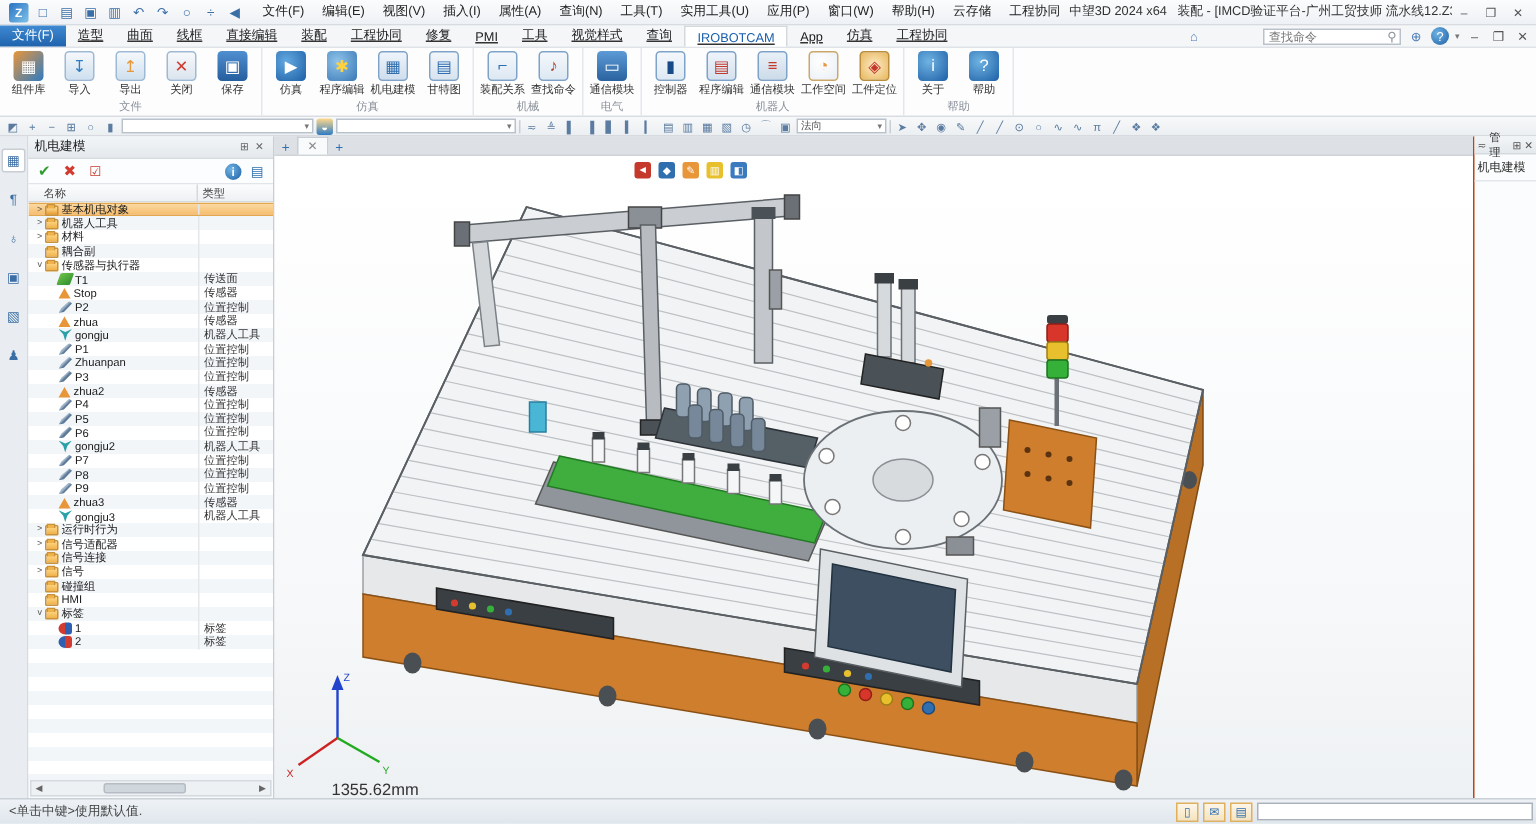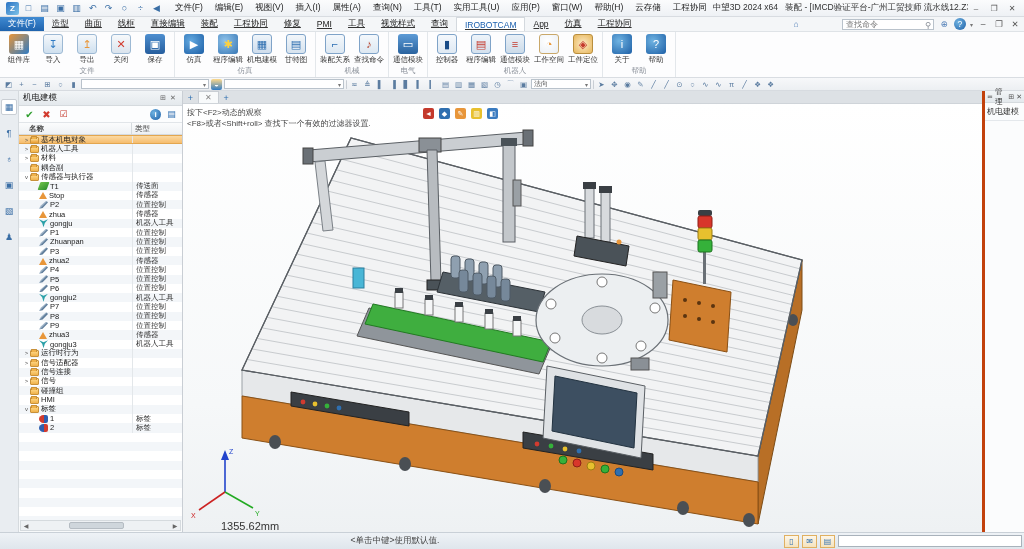--- a/index.html
+++ b/index.html
@@ -132,7 +132,7 @@
   #prompt-icons { position:absolute; left:240px; top:4px; display:flex; gap:5px; }
   .pic { width:11px; height:11px; border-radius:2px; display:flex; align-items:center; justify-content:center; font-size:7px; color:#fff; }
   
-  #rpanel { width:42px; background:#fbfcfd; border-left:3px solid #c2410c; display:flex; flex-direction:column; }
+  #rpanel { width:42px; background:#fbfcfd; border-left:1px solid #c2410c; display:flex; flex-direction:column; }
   #rp-head { height:12px; display:flex; align-items:center; gap:2px; padding:0 2px;
     background:linear-gradient(#f2f5f7,#e4e9ed); border-bottom:1px solid #d5dade; font-size:7px; color:#555; }
   #rp-title { flex:1; font-size:7.5px; color:#333; }

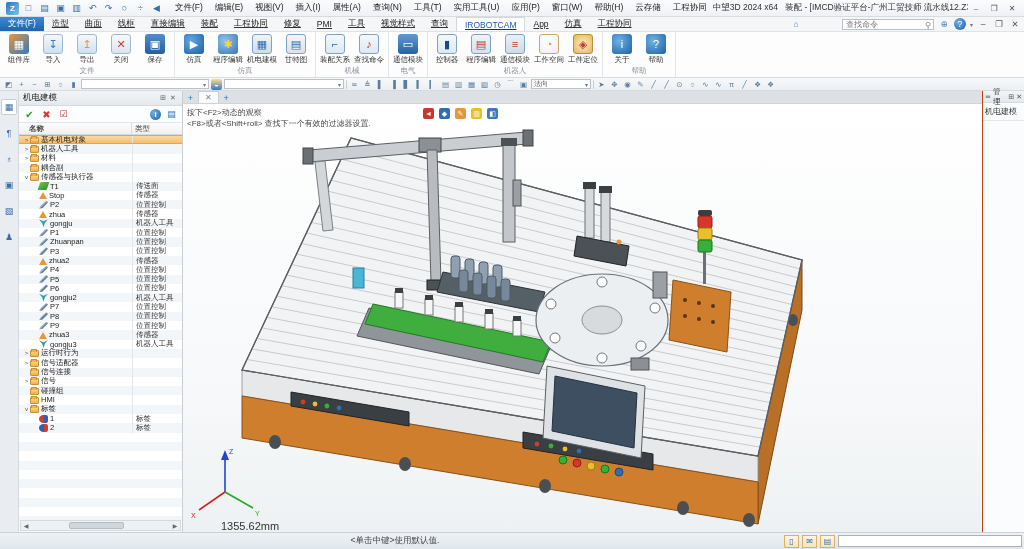--- a/index.html
+++ b/index.html
@@ -762,10 +762,6 @@
     </div>
 
     <div id="viewport">
-      <div id="prompt">
-        <div>按下&lt;F2&gt;动态的观察</div>
-        <div>&lt;F8&gt;或者&lt;Shift+roll&gt; 查找下一个有效的过滤器设置.</div>
-      </div>
       <div id="prompt-icons">
   <span class="pic exit-view" style="background: rgb(196, 57, 44);">◄</span>
 

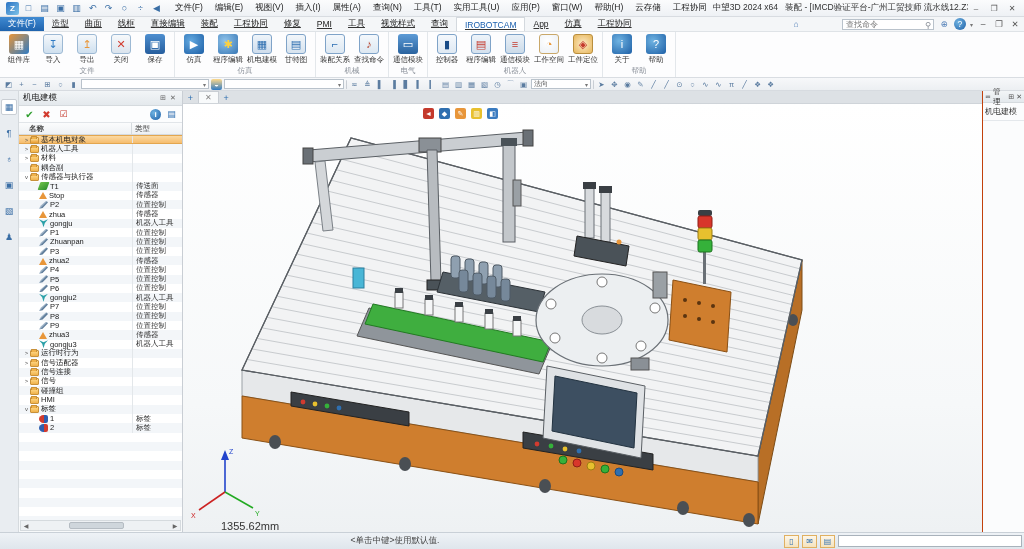--- a/index.html
+++ b/index.html
@@ -93,7 +93,7 @@
     font-size:10px; font-weight:bold; }
   #lp-cols { height:12px; display:flex; background:linear-gradient(#fbfcfd,#eef1f4);
     border-bottom:1px solid #d5dade; font-size:7.5px; color:#444; }
-  #col-name { flex:1; padding:1px 0 0 10px; border-right:1px solid #d5dade;font-weight:bold; }
+  #col-name { flex:1; padding:1px 0 0 10px; border-right:1px solid #d5dade; }
   #col-type { width:50px; padding:1px 0 0 3px; }
   #lp-rows { flex:1; overflow:hidden; position:relative;
     background:repeating-linear-gradient(#ffffff 0 9.3px,#f3f6f9 9.3px 18.6px); }

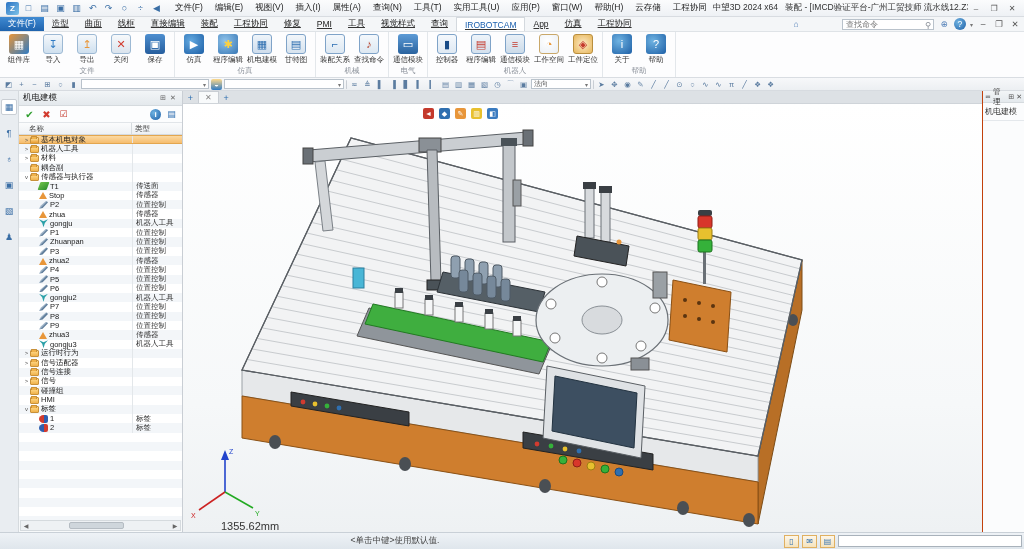--- a/index.html
+++ b/index.html
@@ -141,7 +141,7 @@
   #statusbar { position:absolute; left:0; top:532px; width:1024px; height:17px;
     background:linear-gradient(#eef2f6,#dfe6ec); border-top:1px solid #c9d0d7;
     display:flex; align-items:center; }
-  #status-hint { padding-left:6px; font-size:8.5px; color:#444; flex:1;text-align:center; }
+  #status-hint { padding-left:6px; font-size:8.5px; color:#444; flex:1; }
   .stic { width:15px; height:13px; margin-right:3px; border:1px solid #e0b061; background:linear-gradient(#fdf6e8,#f5e3bd);
     display:flex; align-items:center; justify-content:center; font-size:8px; color:#2f6fb0; }
   #status-input { width:184px; height:12px; border:1px solid #a9b2bb; background:#fff; margin-right:2px; font-size:8px; padding:0 2px; }

